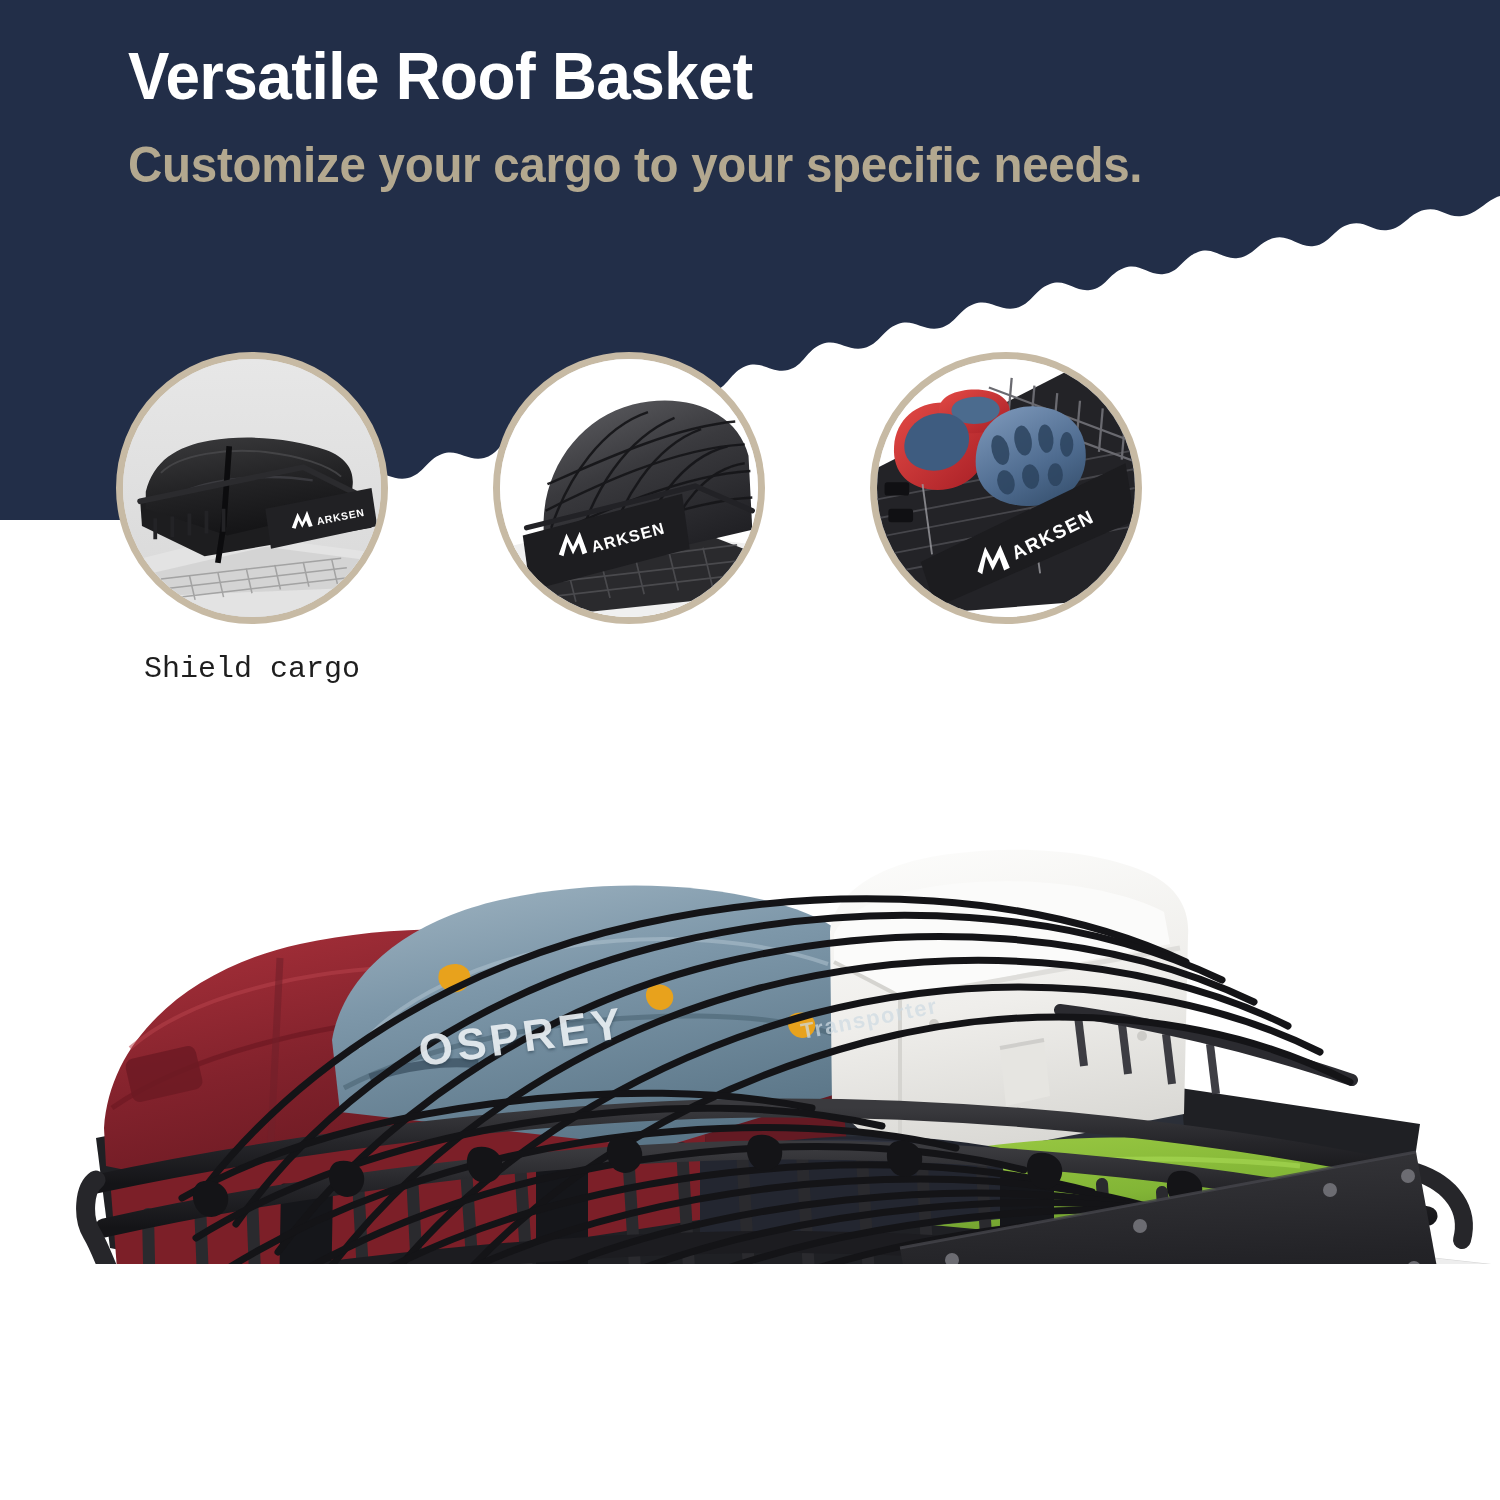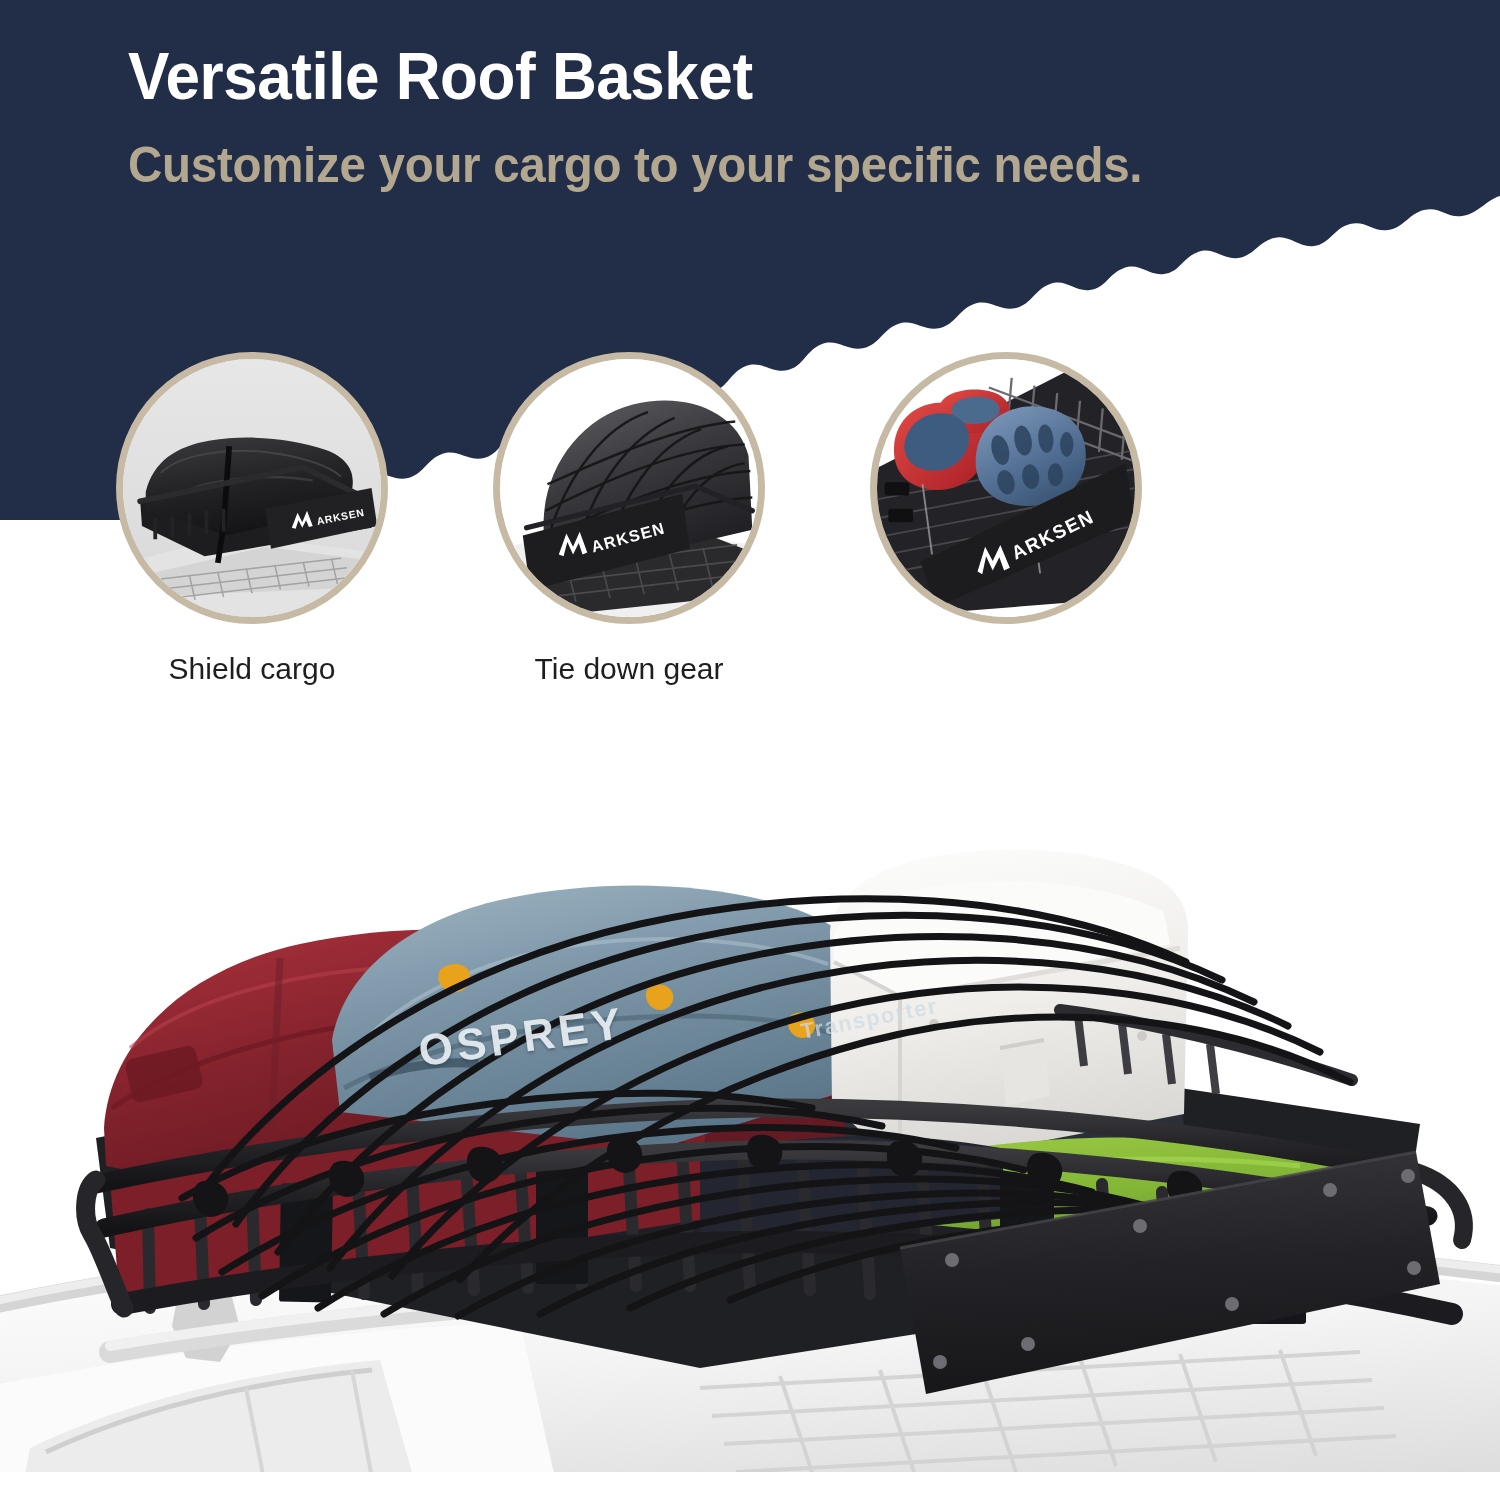--- a/index.html
+++ b/index.html
@@ -13,7 +13,7 @@
   #page {
     position: relative;
     width: 1500px;
-    height: 1472px;
+    height: 1264px;
     overflow: hidden;
     background: #ffffff;
   }

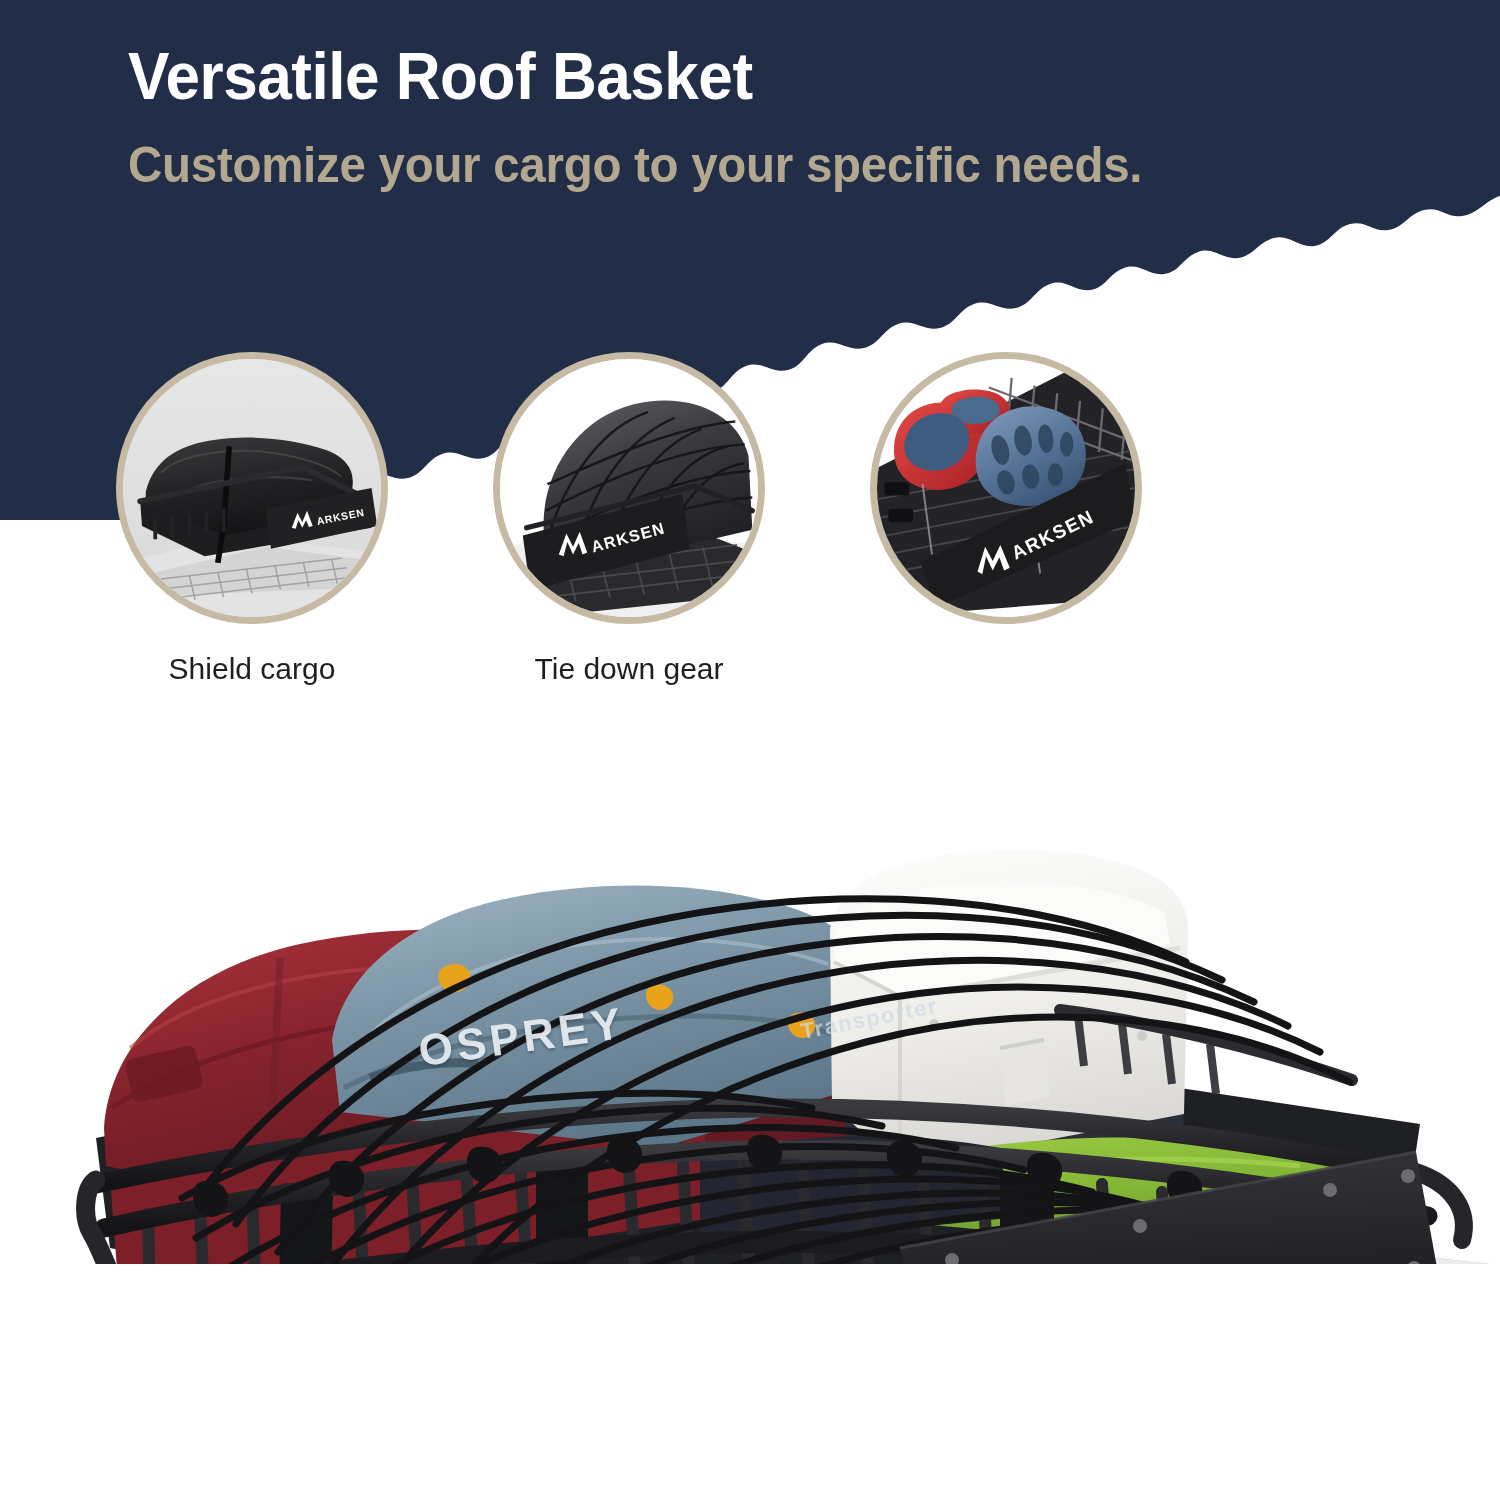--- a/index.html
+++ b/index.html
@@ -86,7 +86,7 @@
   .feature-circle svg { position:absolute; left:0; top:0; width:100%; height:100%; }
   .feature-caption {
     margin-top: 26px;
-    font-family: Liberation Sans, sans-serif;
+    font-family: Liberation Mono, monospace;
     font-size: 30px;
     line-height: 1.28;
     color: #1e1e1e;

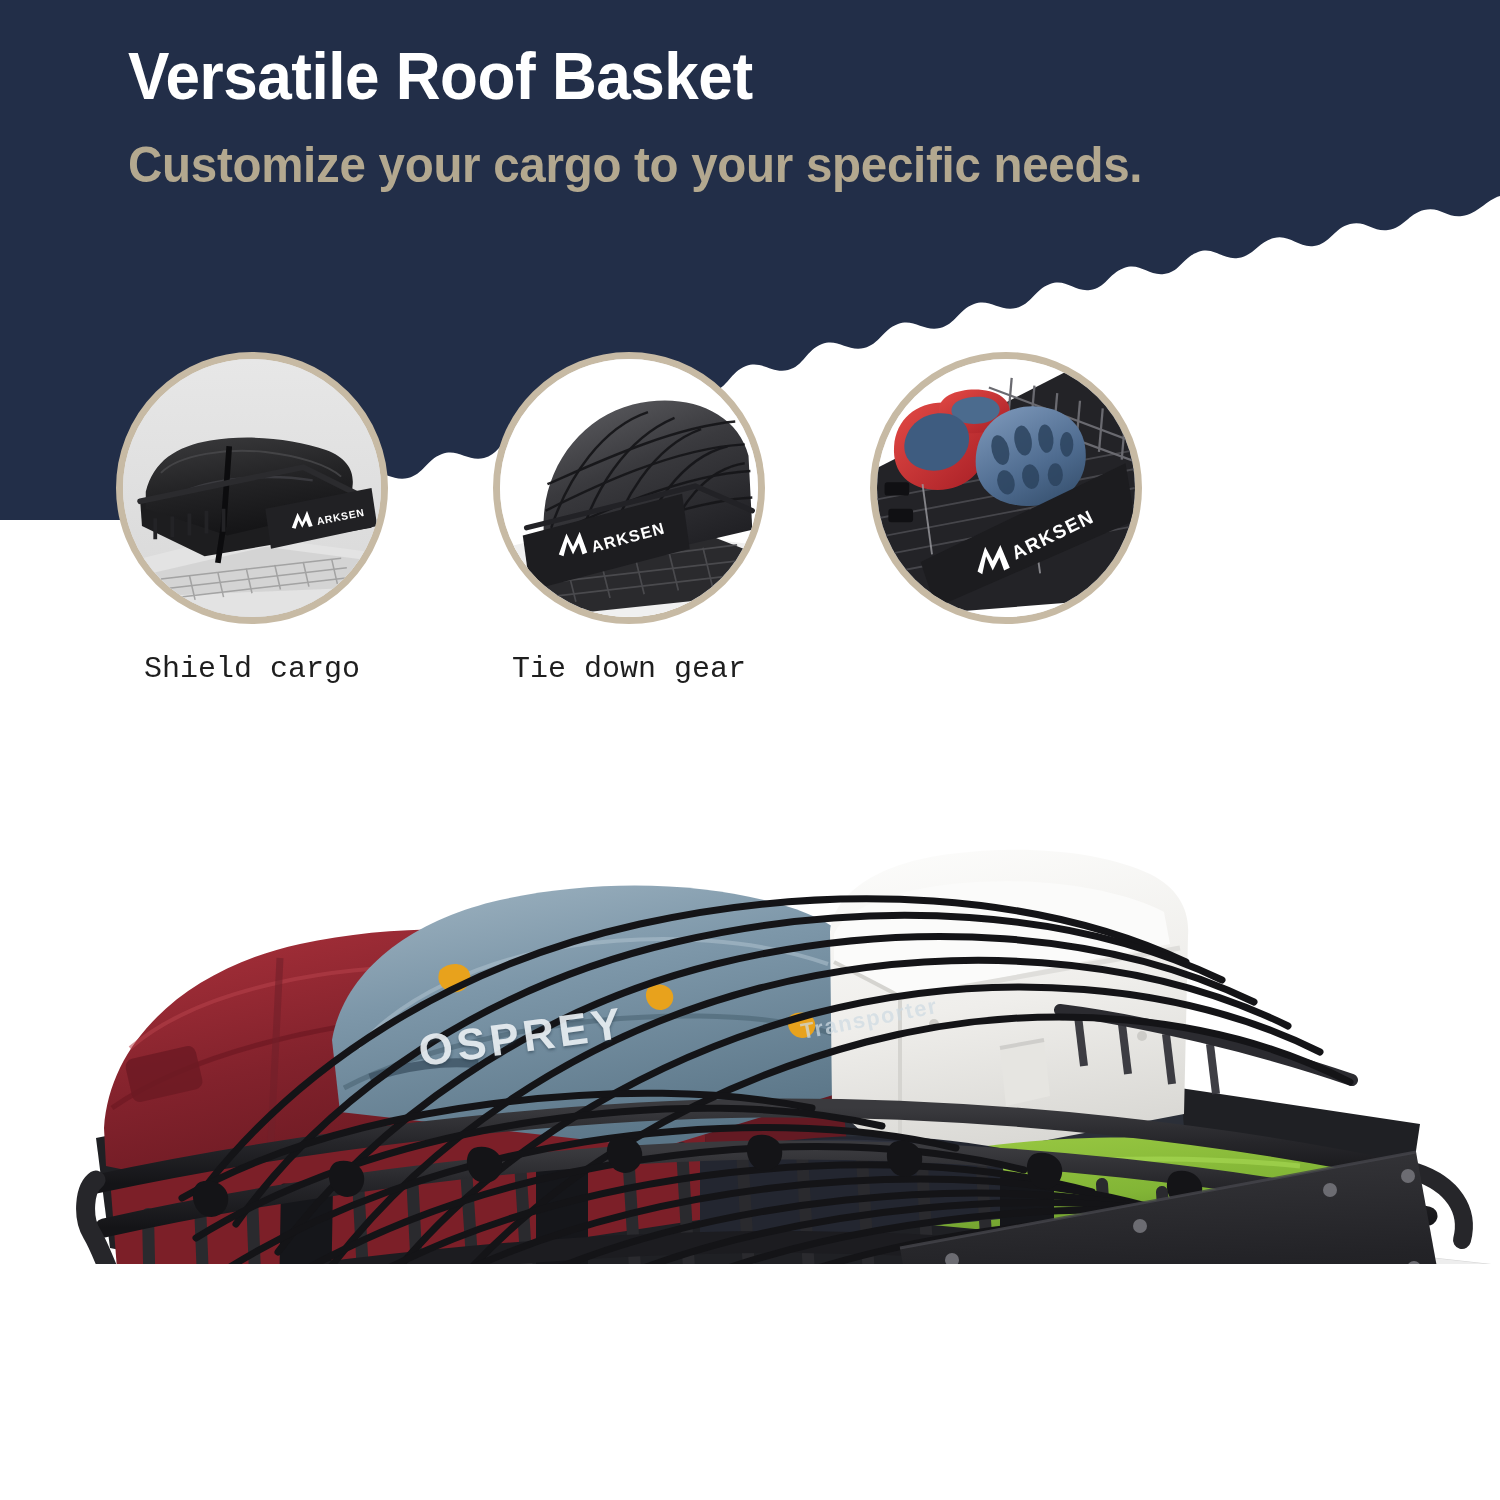--- a/index.html
+++ b/index.html
@@ -277,7 +277,6 @@
           <text x="98" y="204" font-family="Liberation Sans, sans-serif" font-size="17" font-weight="bold" fill="#ffffff" letter-spacing="1.4" transform="rotate(-15 98 204)">ARKSEN</text>
         </svg>
       </div>
-      <div class="feature-caption">Tie down gear</div>
     </div>
 
     <div class="feature-item" style="left:816px; top:0;">

